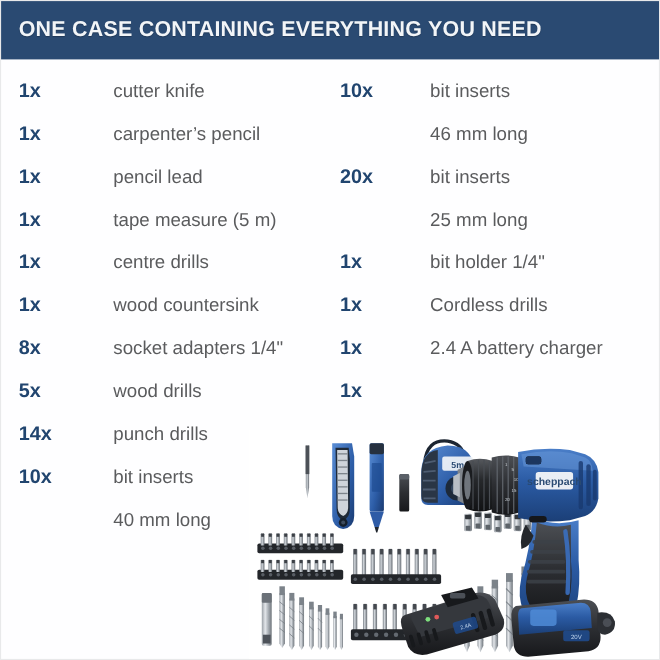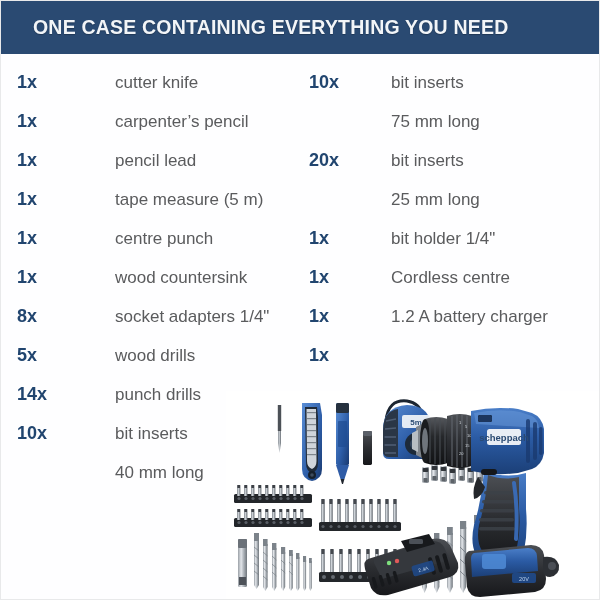--- a/index.html
+++ b/index.html
@@ -29,7 +29,7 @@
     font-size:19.5px;
     font-weight:bold;
     letter-spacing:0.2px;
-    padding-left:32px;
+    padding-left:16px;
     white-space:nowrap;
     text-shadow:0 1px 1px rgba(0,0,0,0.25);
   }

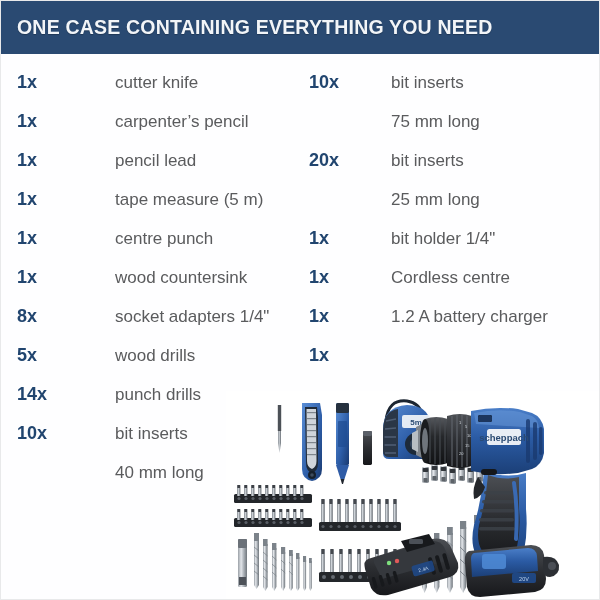--- a/index.html
+++ b/index.html
@@ -63,7 +63,7 @@
 
   
   .col-left  .qty  { position:absolute; left:16px; }
-  .col-left  .item { position:absolute; left:114px; }
+  .col-left  .item { position:absolute; left:102px; }
   
   .col-right .qty  { position:absolute; left:16px; }
   .col-right .item { position:absolute; left:98px; }

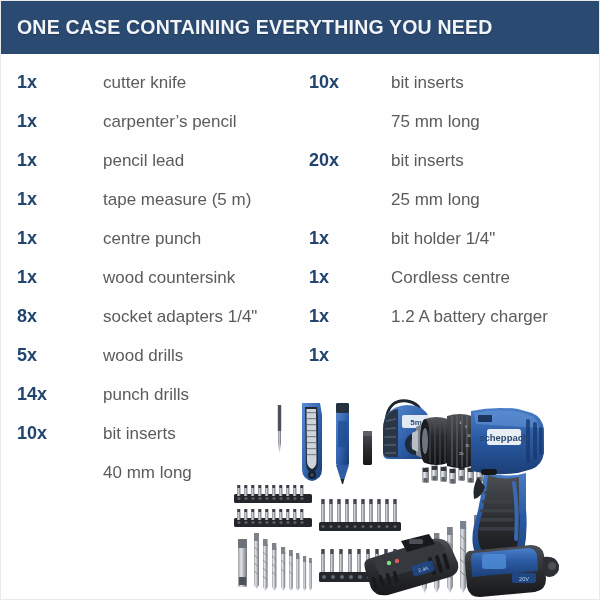--- a/index.html
+++ b/index.html
@@ -139,7 +139,7 @@
     </div>
     <div class="spec-row">
       <span class="qty"></span>
-      <span class="item">75 mm long</span>
+      <span class="item">46 mm long</span>
     </div>
     <div class="spec-row">
       <span class="qty">20x</span>

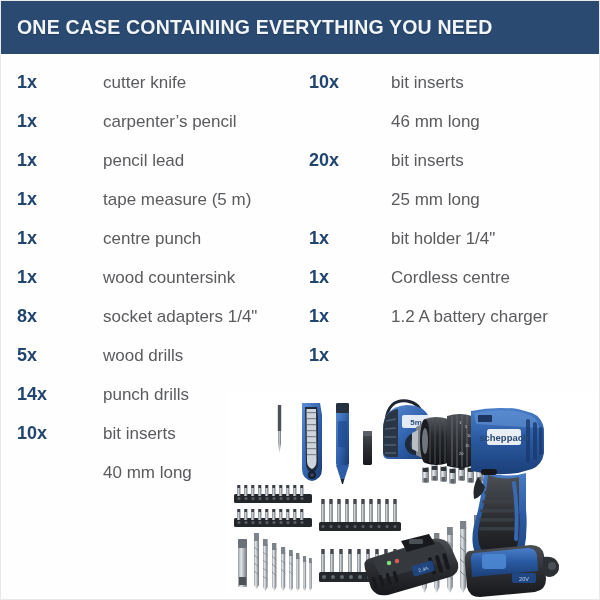--- a/index.html
+++ b/index.html
@@ -104,7 +104,7 @@
     </div>
     <div class="spec-row">
       <span class="qty">1x</span>
-      <span class="item">centre punch</span>
+      <span class="item">centre drills</span>
     </div>
     <div class="spec-row">
       <span class="qty">1x</span>

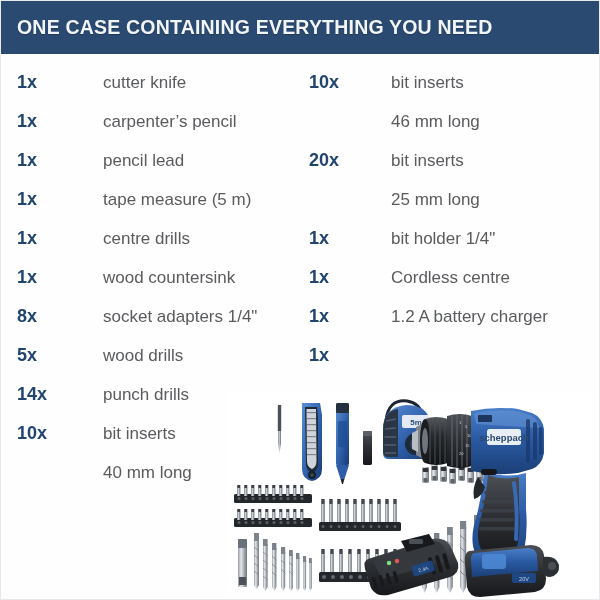--- a/index.html
+++ b/index.html
@@ -155,7 +155,7 @@
     </div>
     <div class="spec-row">
       <span class="qty">1x</span>
-      <span class="item">Cordless centre</span>
+      <span class="item">Cordless drills</span>
     </div>
     <div class="spec-row">
       <span class="qty">1x</span>

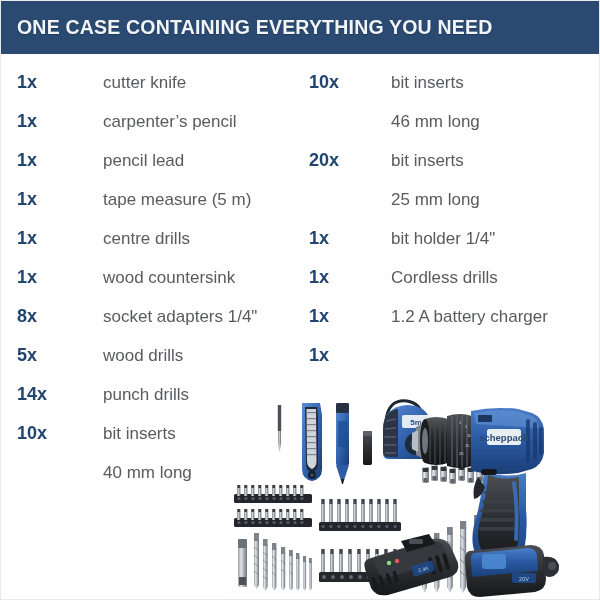--- a/index.html
+++ b/index.html
@@ -159,7 +159,7 @@
     </div>
     <div class="spec-row">
       <span class="qty">1x</span>
-      <span class="item">1.2 A battery charger</span>
+      <span class="item">2.4 A battery charger</span>
     </div>
     <div class="spec-row">
       <span class="qty">1x</span>

